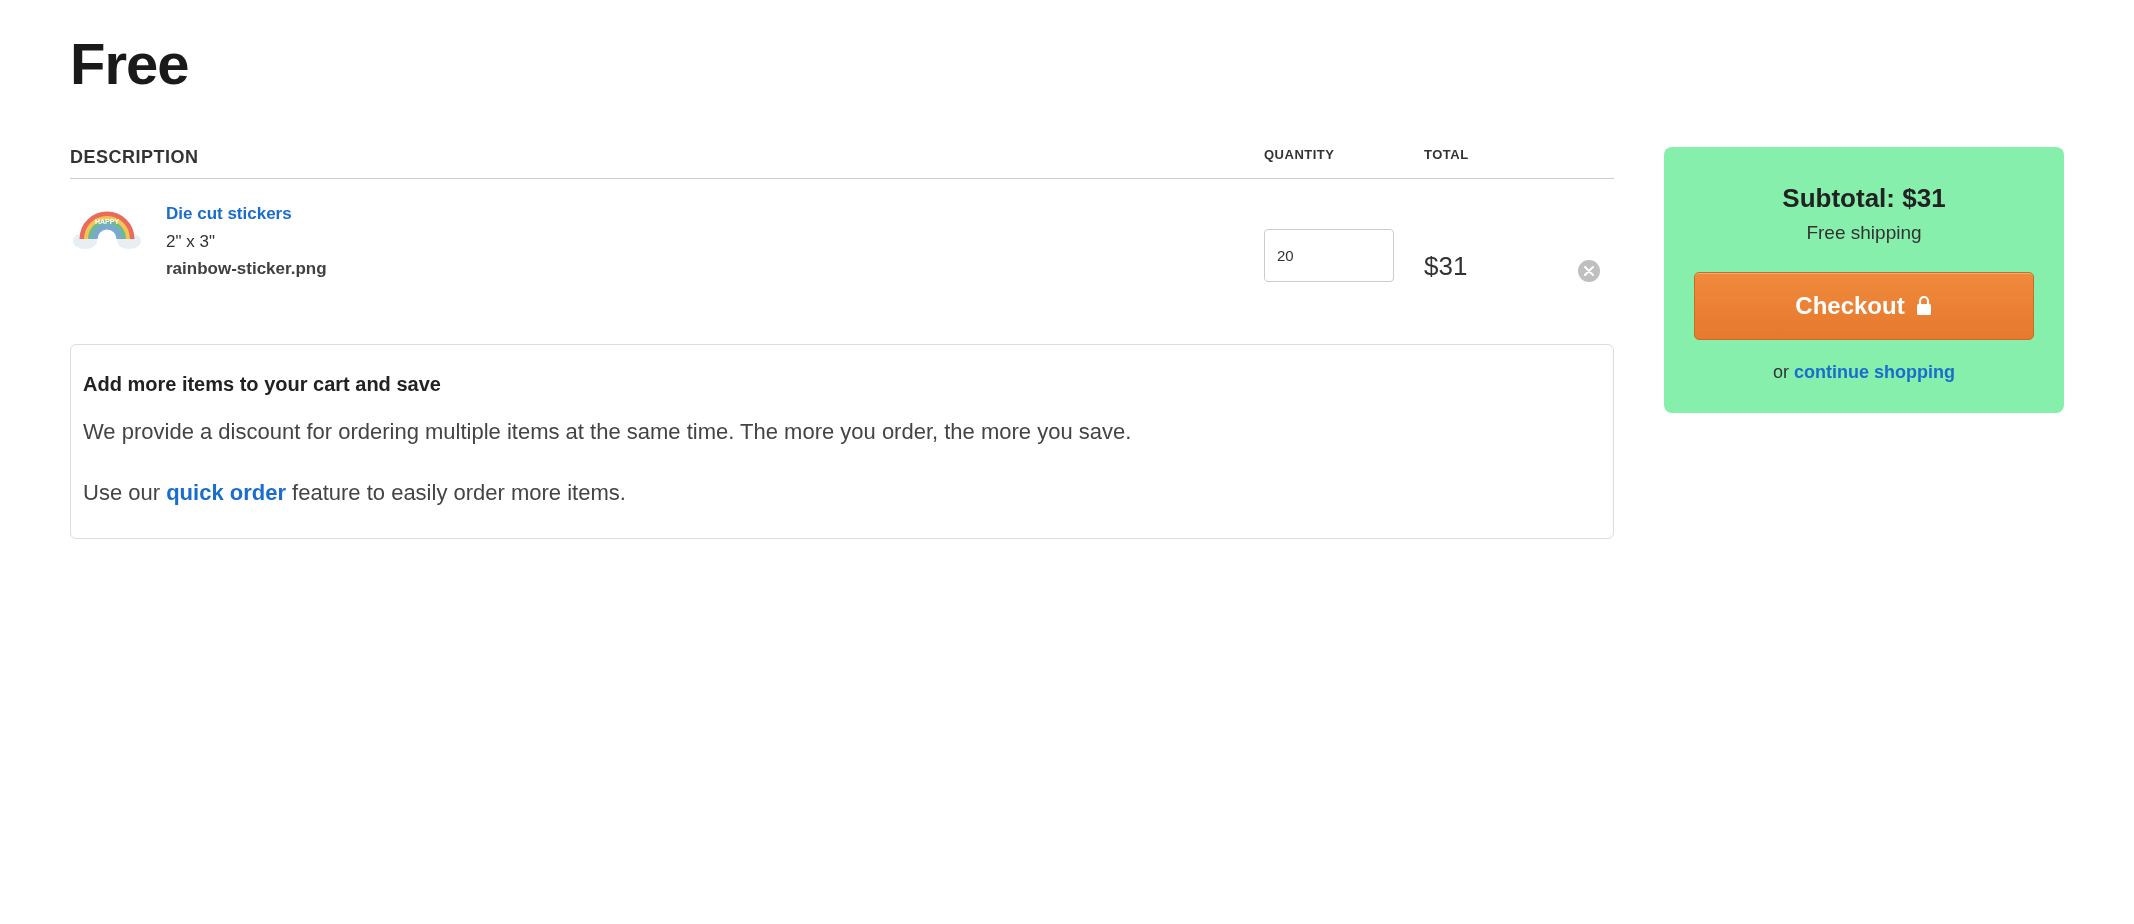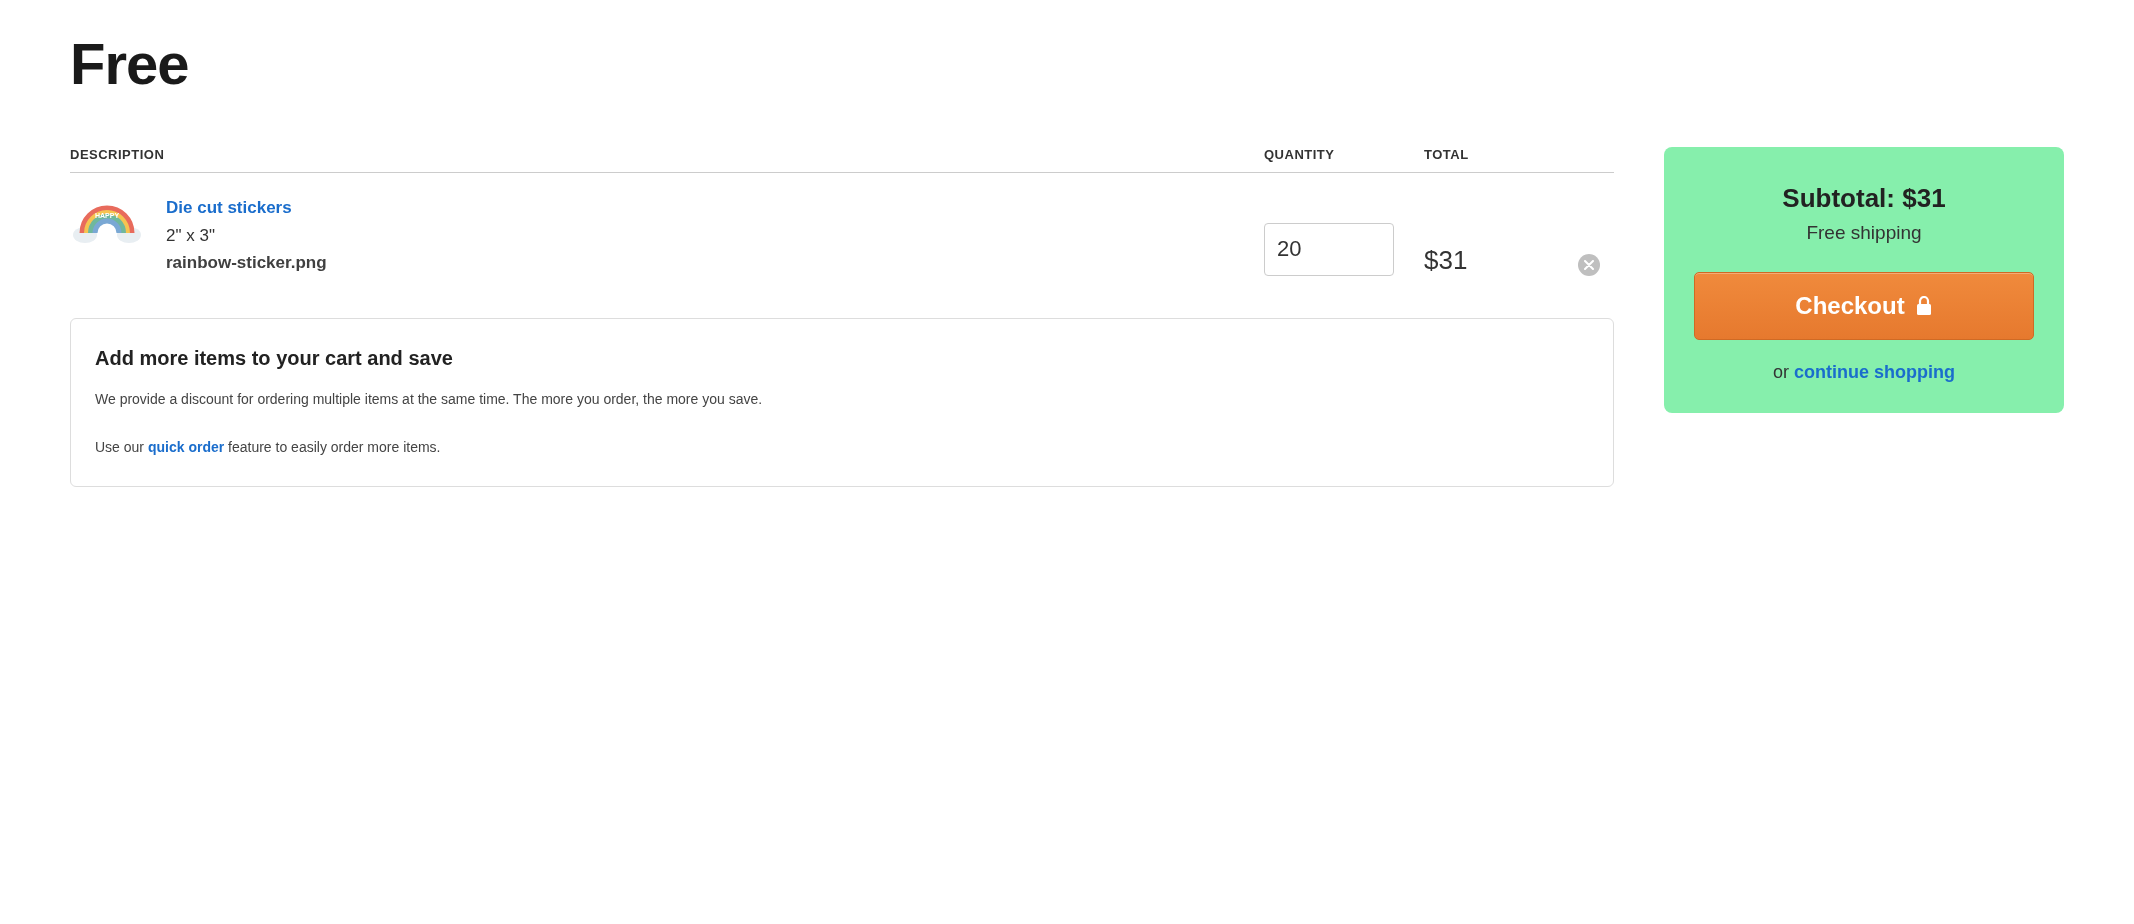--- a/index.html
+++ b/index.html
@@ -37,7 +37,7 @@
     }
     .col-description {
       flex: 1;
-      font-size: 13px;
+      font-size: 18px;
       font-weight: 700;
       letter-spacing: 0.5px;
       color: #333;

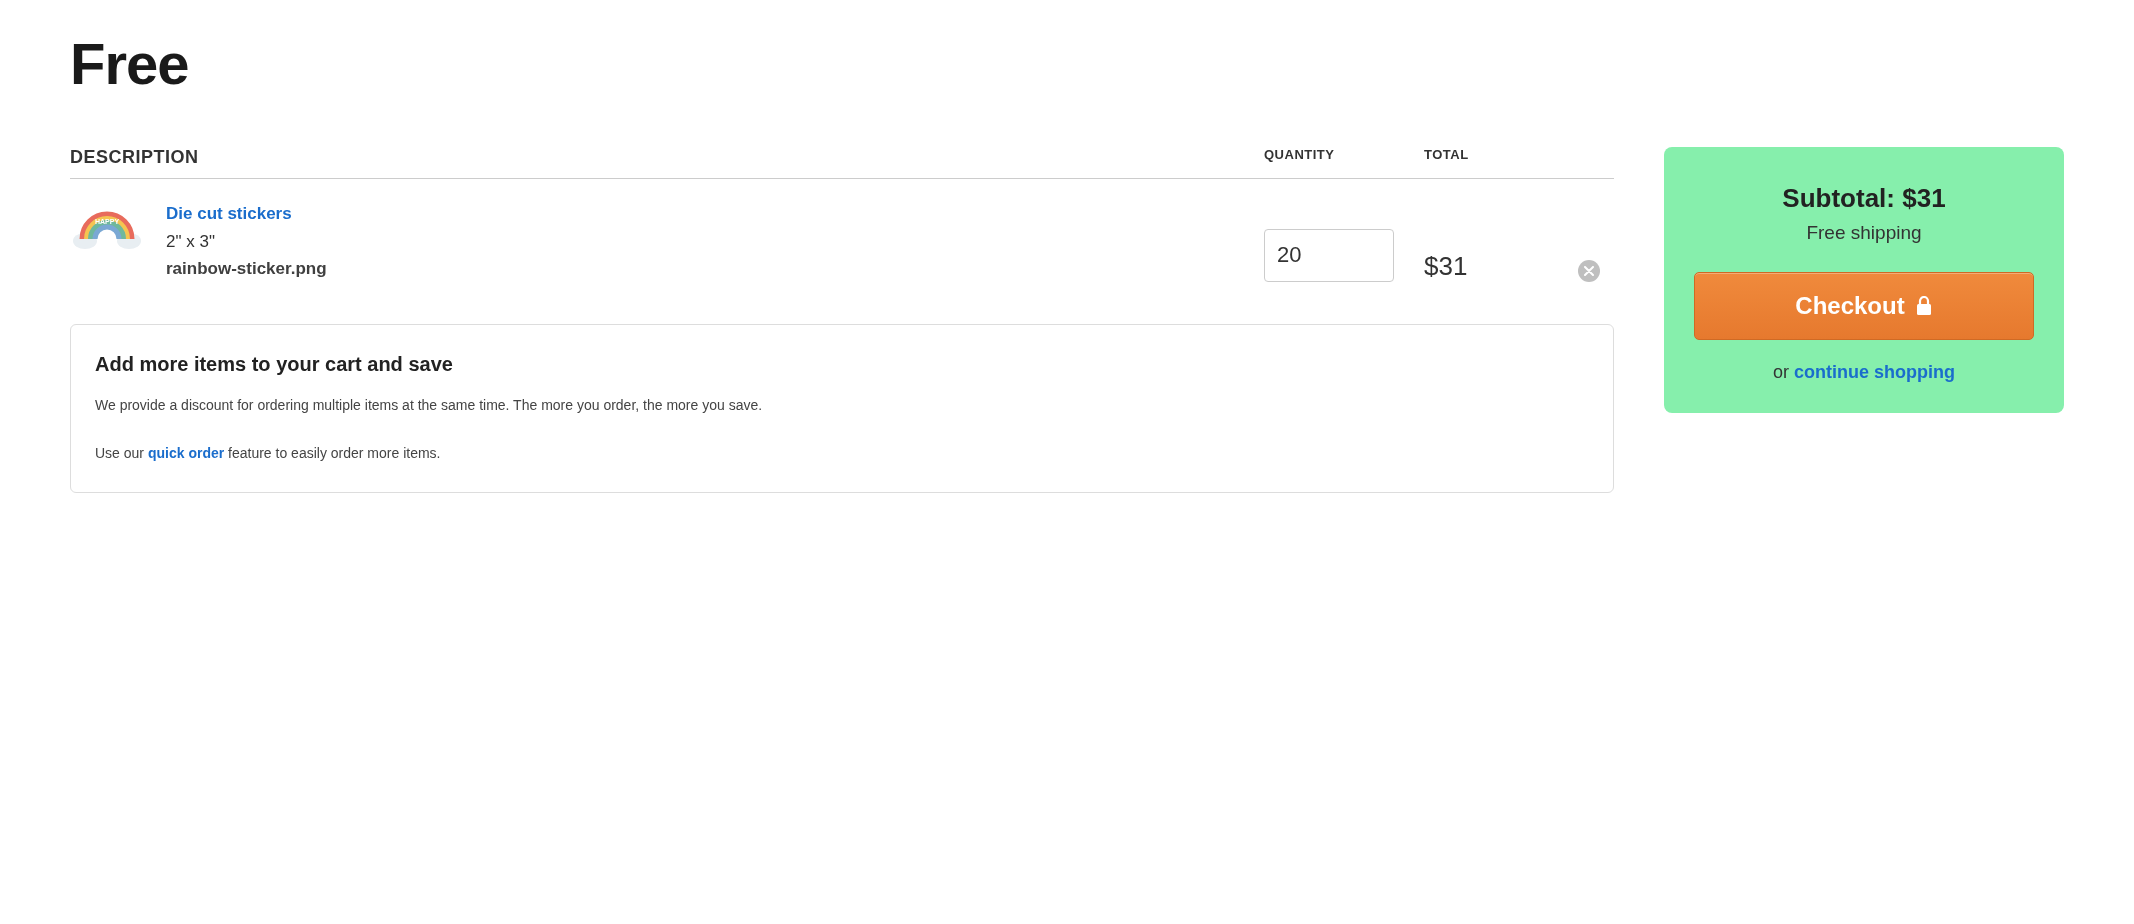--- a/index.html
+++ b/index.html
@@ -115,7 +115,7 @@
       border: 1px solid #ccc;
       border-radius: 4px;
       padding: 8px 12px;
-      font-size: 22px;
+      font-size: 15px;
       color: #333;
       font-family: inherit;
     }

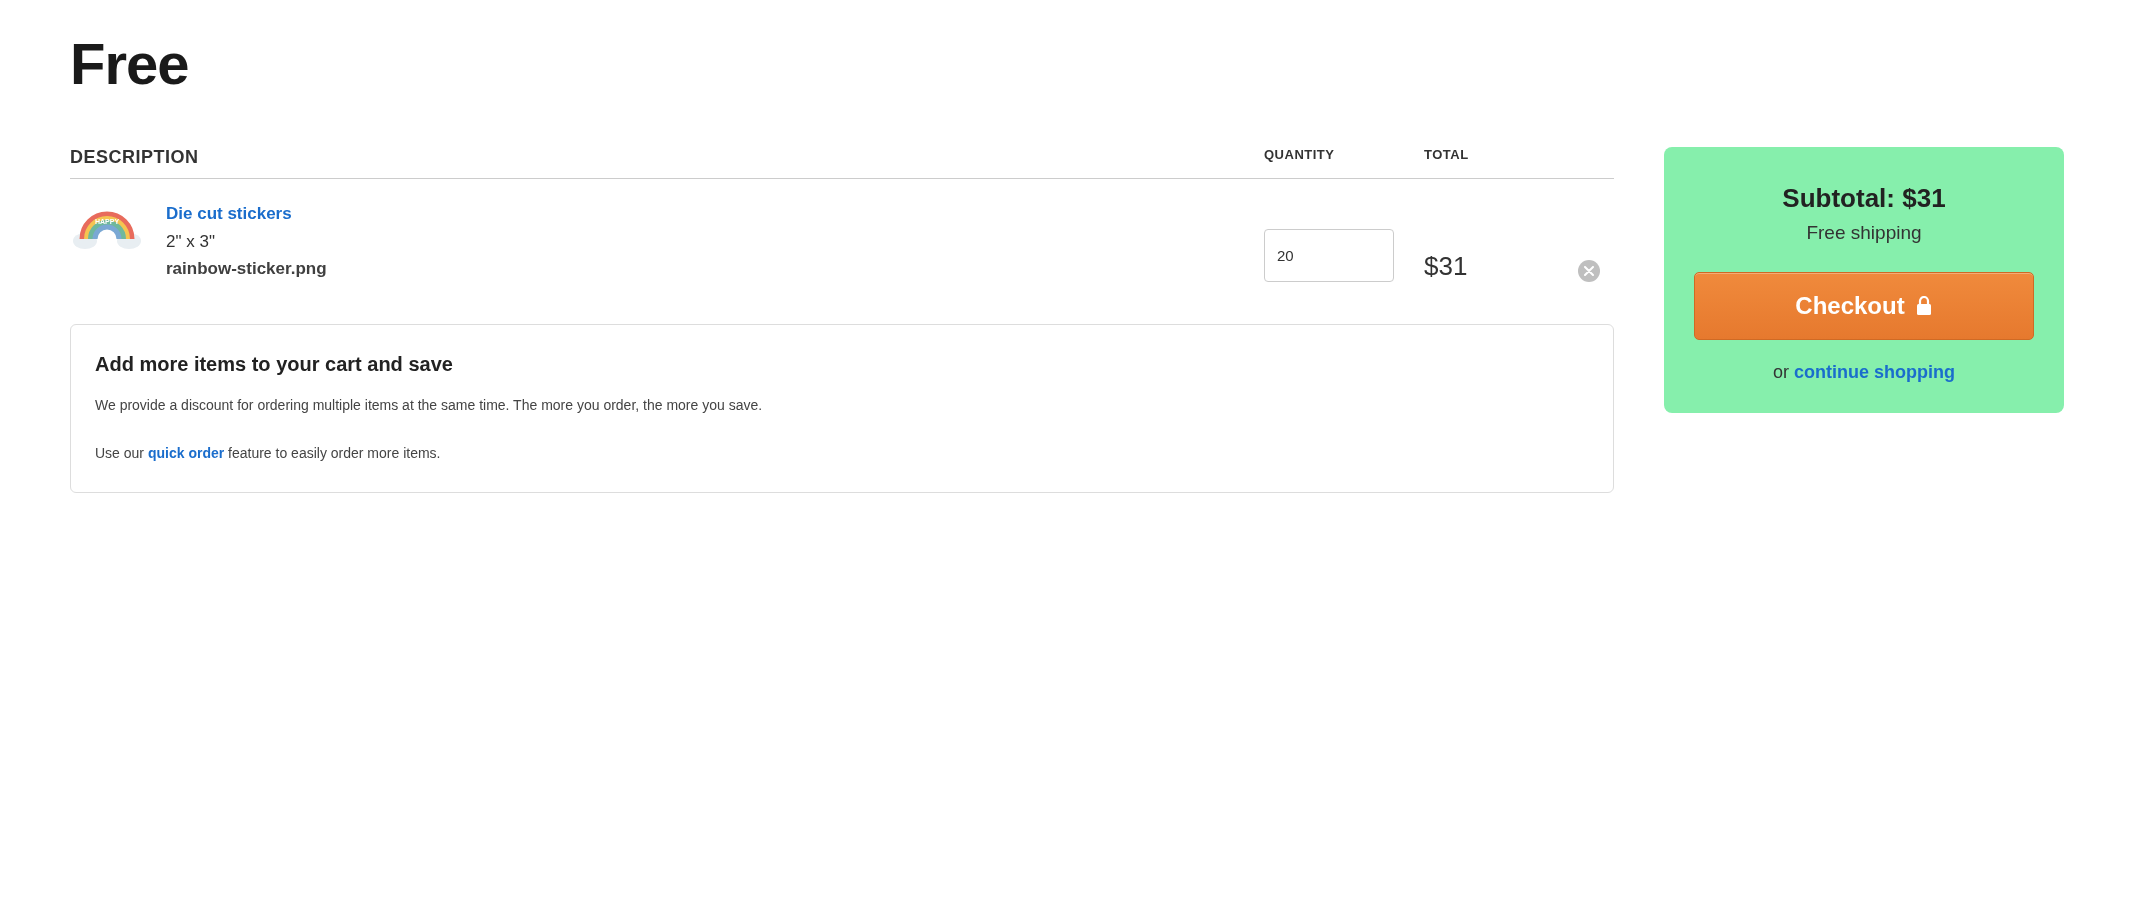--- a/index.html
+++ b/index.html
@@ -150,8 +150,8 @@
     .info-box {
       border: 1px solid #ddd;
       border-radius: 6px;
-      padding: 28px 24px;
-      margin-top: 12px;
+      padding: 28px 12px;
+      margin-top: 32px;
     }
     .info-title {
       font-size: 20px;

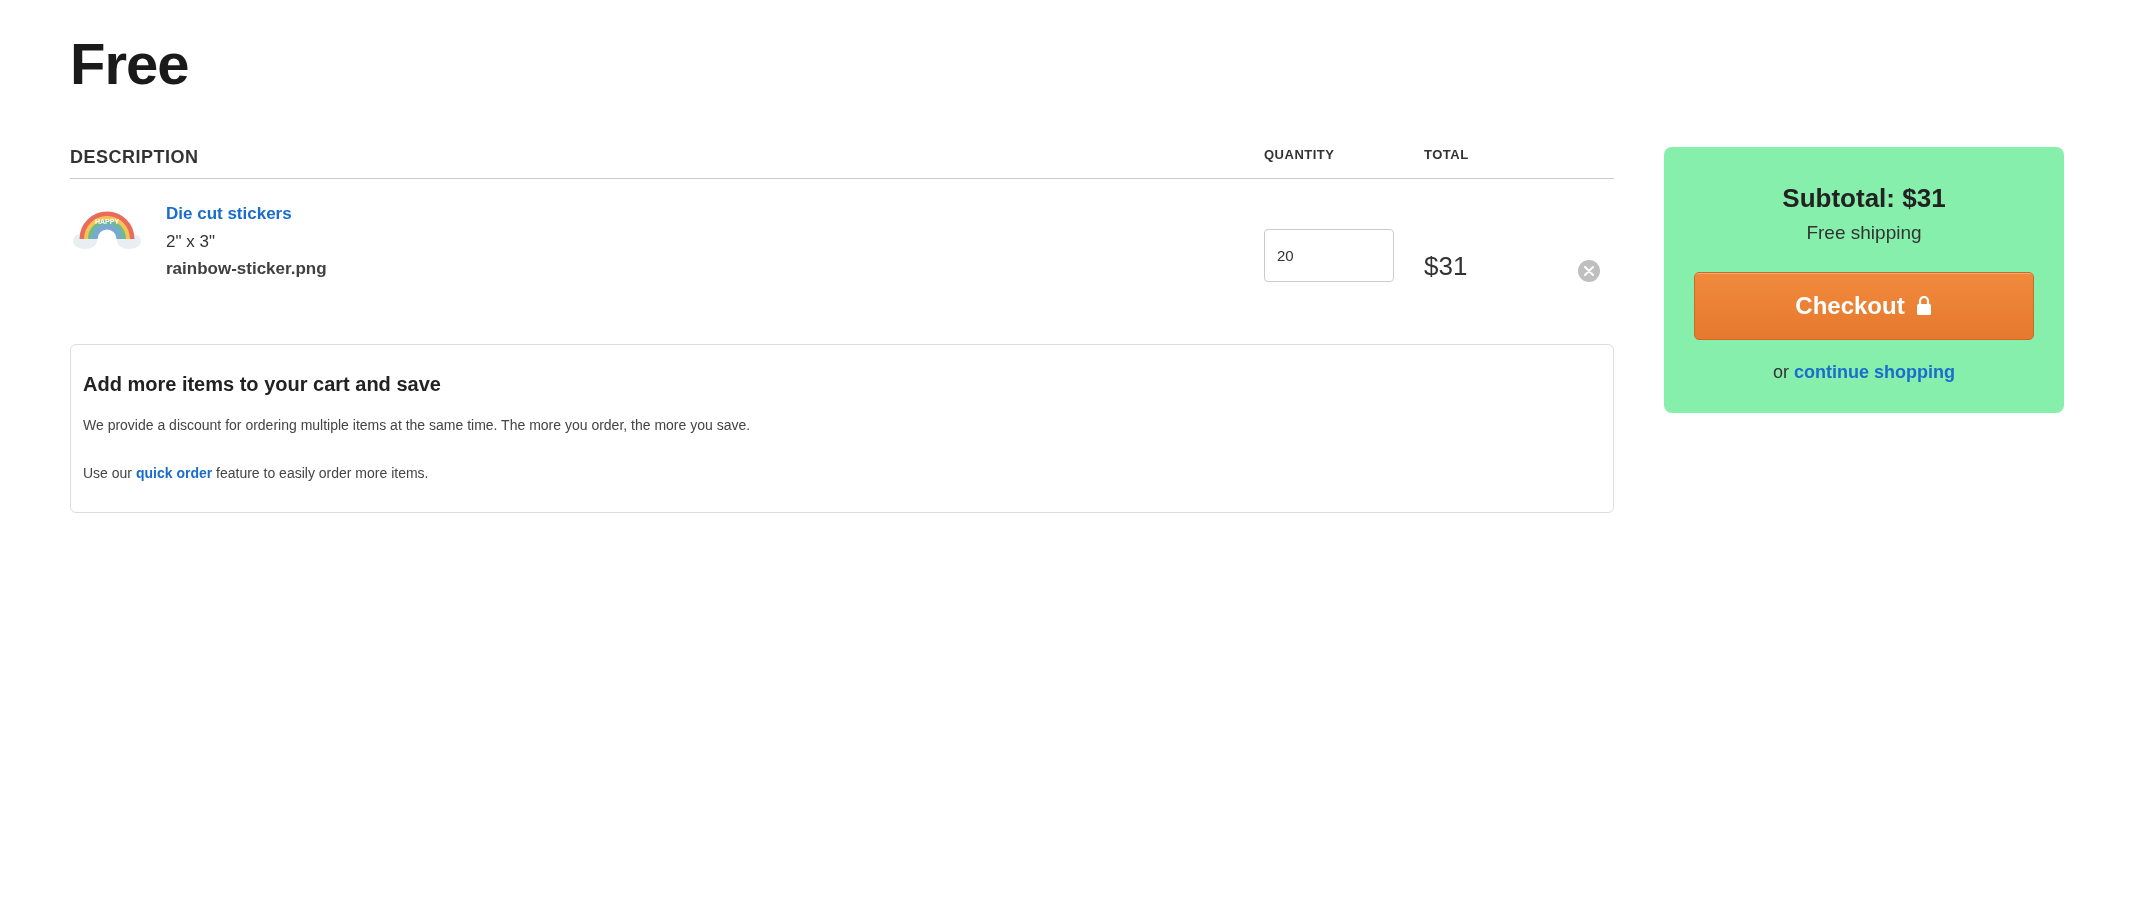--- a/index.html
+++ b/index.html
@@ -160,7 +160,7 @@
       color: #222;
     }
     .info-text {
-      font-size: 14px;
+      font-size: 22px;
       color: #444;
       line-height: 1.6;
       margin-bottom: 26px;

